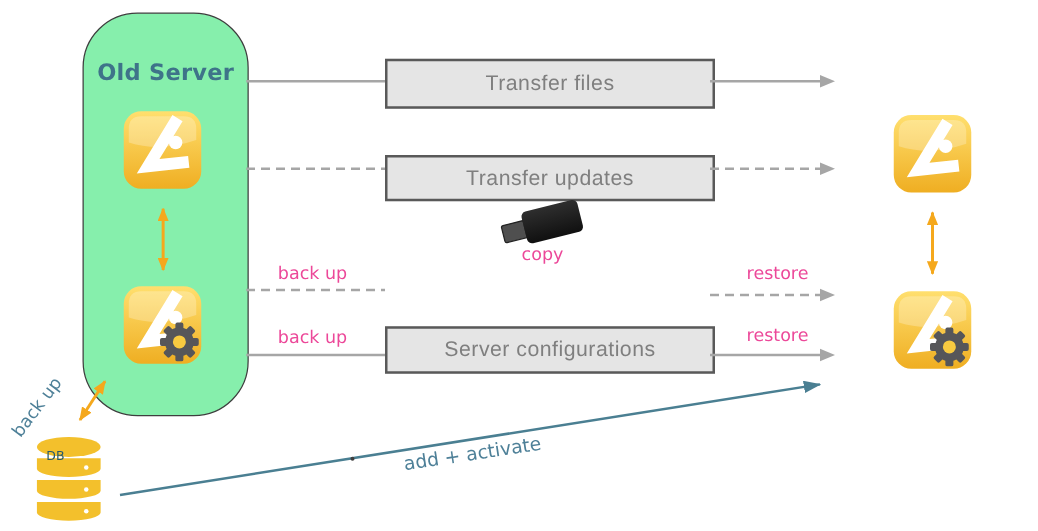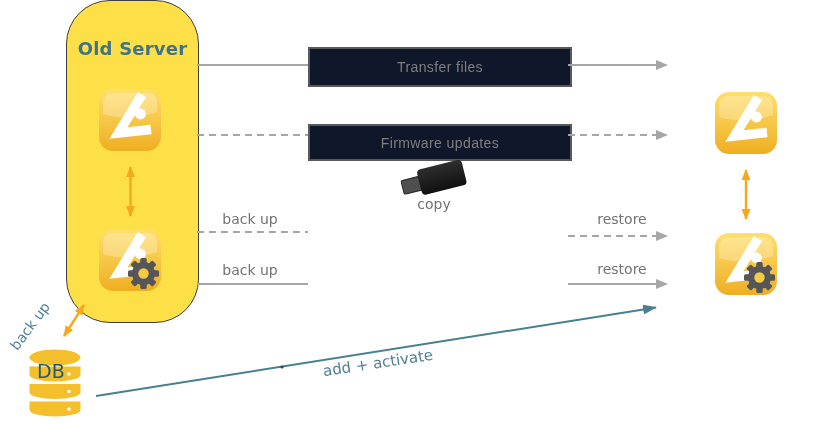--- a/index.html
+++ b/index.html
@@ -7,7 +7,7 @@
           font-family:"DejaVu Sans",sans-serif;}
 
   
-  .server-box{position:absolute;top:0;width:131px;height:321px;background:#fde047;
+  .server-box{position:absolute;top:10px;width:131px;height:321px;background:#86efac;
               border:1.4px solid #3e3e3e;border-radius:44px;}
   .server-title{position:absolute;top:37px;left:0;width:100%;text-align:center;
                 font-weight:bold;font-size:18px;color:#3E7389;letter-spacing:.2px;}

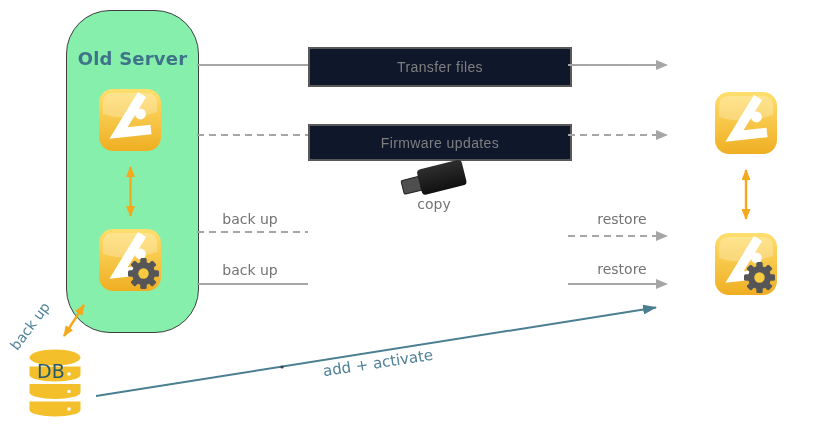--- a/index.html
+++ b/index.html
@@ -14,9 +14,9 @@
   .app-icon{position:absolute;width:64px;height:64px;}
 
   
-  .mbox{position:absolute;left:308px;width:260px;background:#0f172a;border:2px solid #595959;
+  .mbox{position:absolute;left:308px;width:260px;background:#e5e5e5;border:2px solid #595959;
         display:flex;align-items:center;justify-content:center;
-        font-family:"Liberation Sans",sans-serif;font-size:14px;letter-spacing:.4px;color:#7F7F7F;}
+        font-family:"Liberation Sans",sans-serif;font-size:17px;letter-spacing:.4px;color:#7F7F7F;}
 
   
   .hline{position:absolute;height:2px;background:#A6A6A6;}

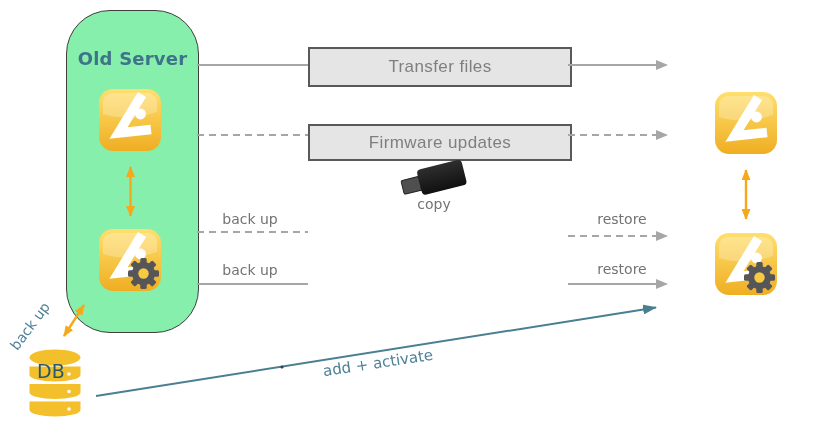--- a/index.html
+++ b/index.html
@@ -125,7 +125,7 @@
     <span>Transfer files</span>
   </div>
   <div class="mbox" style="top:124px;height:33px;">
-    <span>Firmware updates</span>
+    <span>Transfer updates</span>
   </div>
 
   <div class="hline" style="left:197px;top:64px;width:111px;"></div>

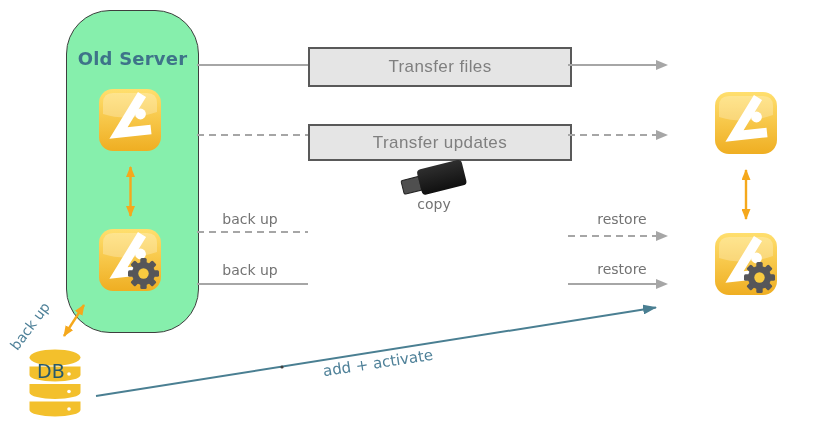--- a/index.html
+++ b/index.html
@@ -26,7 +26,7 @@
       border-top:5px solid transparent;border-bottom:5px solid transparent;}
 
   
-  .tlabel{position:absolute;font-size:14px;color:#737373;transform:translateX(-50%);
+  .tlabel{position:absolute;font-size:14px;color:#ec4899;transform:translateX(-50%);
           white-space:nowrap;}
 
   

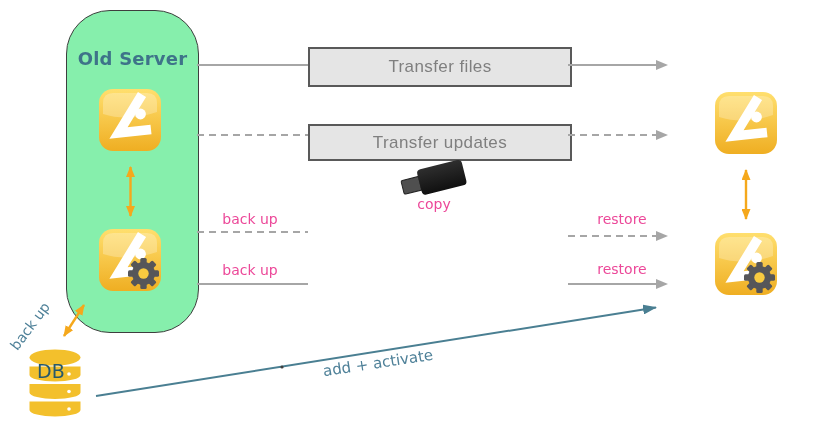--- a/index.html
+++ b/index.html
@@ -127,6 +127,9 @@
   <div class="mbox" style="top:124px;height:33px;">
     <span>Transfer updates</span>
   </div>
+  <div class="mbox" style="top:261px;height:34px;">
+    <span>Server configurations</span>
+  </div>
 
   <div class="hline" style="left:197px;top:64px;width:111px;"></div>
   <div class="hdash" style="left:197px;top:134px;width:111px;"></div>

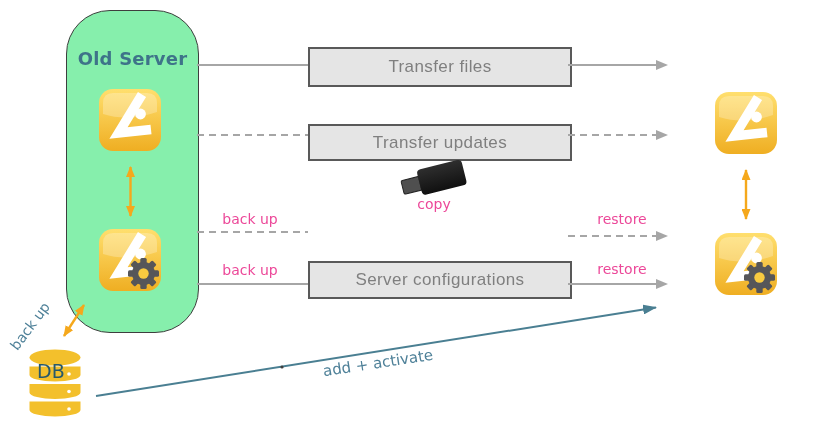--- a/index.html
+++ b/index.html
@@ -39,7 +39,7 @@
 
   .rot-label{position:absolute;font-size:14px;color:#4E8098;white-space:nowrap;}
 
-  .db-label{position:absolute;left:37px;top:360px;font-size:19px;font-weight:500;color:#27596B;}
+  .db-label{position:absolute;left:37px;top:360px;font-size:10px;font-weight:500;color:#27596B;}
 
   .overlay{position:absolute;left:0;top:0;pointer-events:none;}
 </style>

